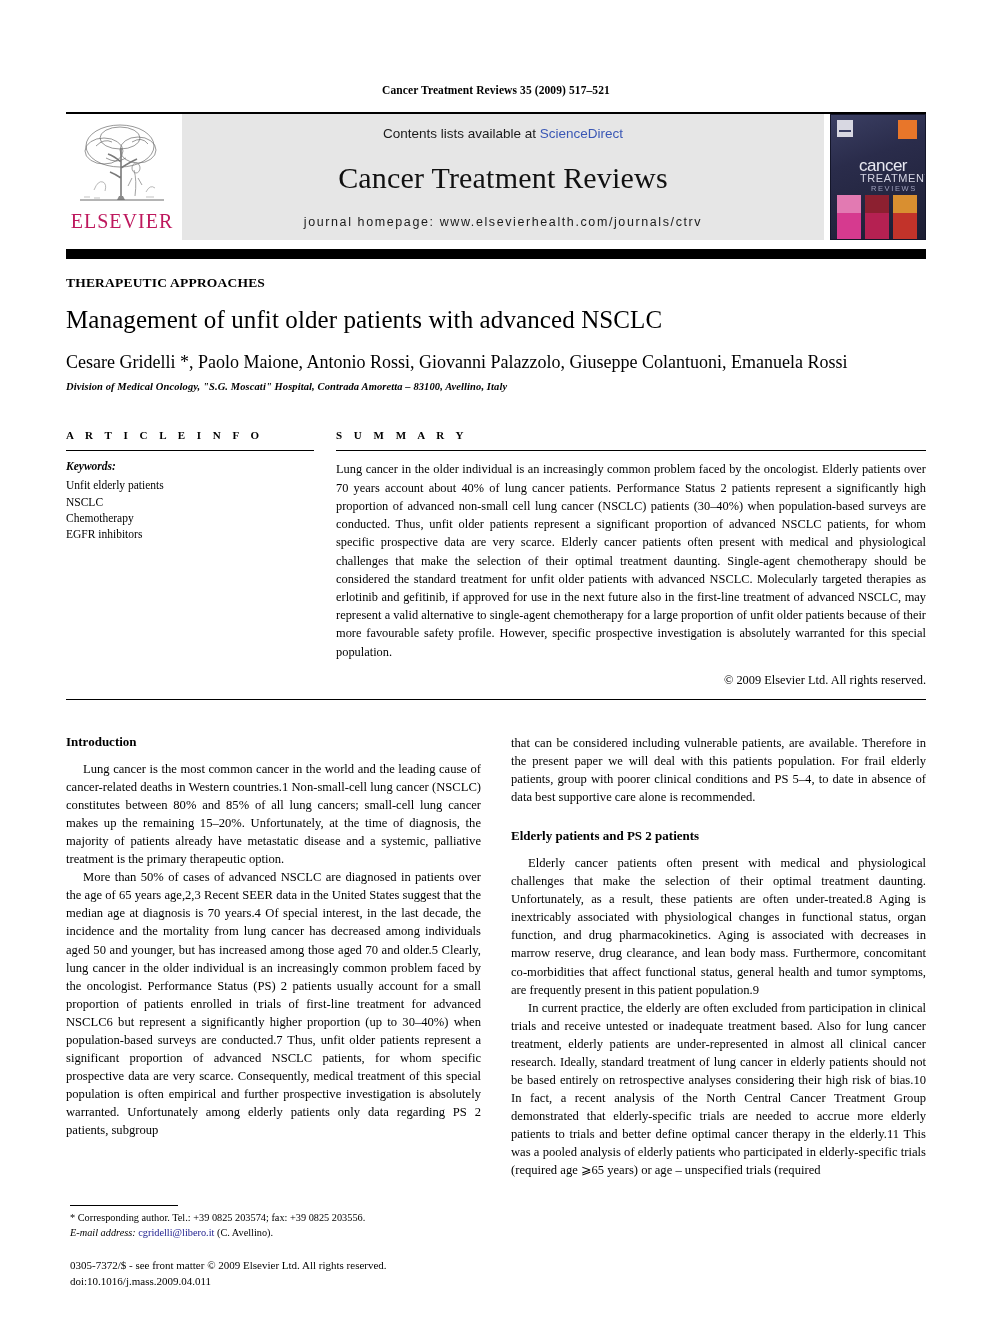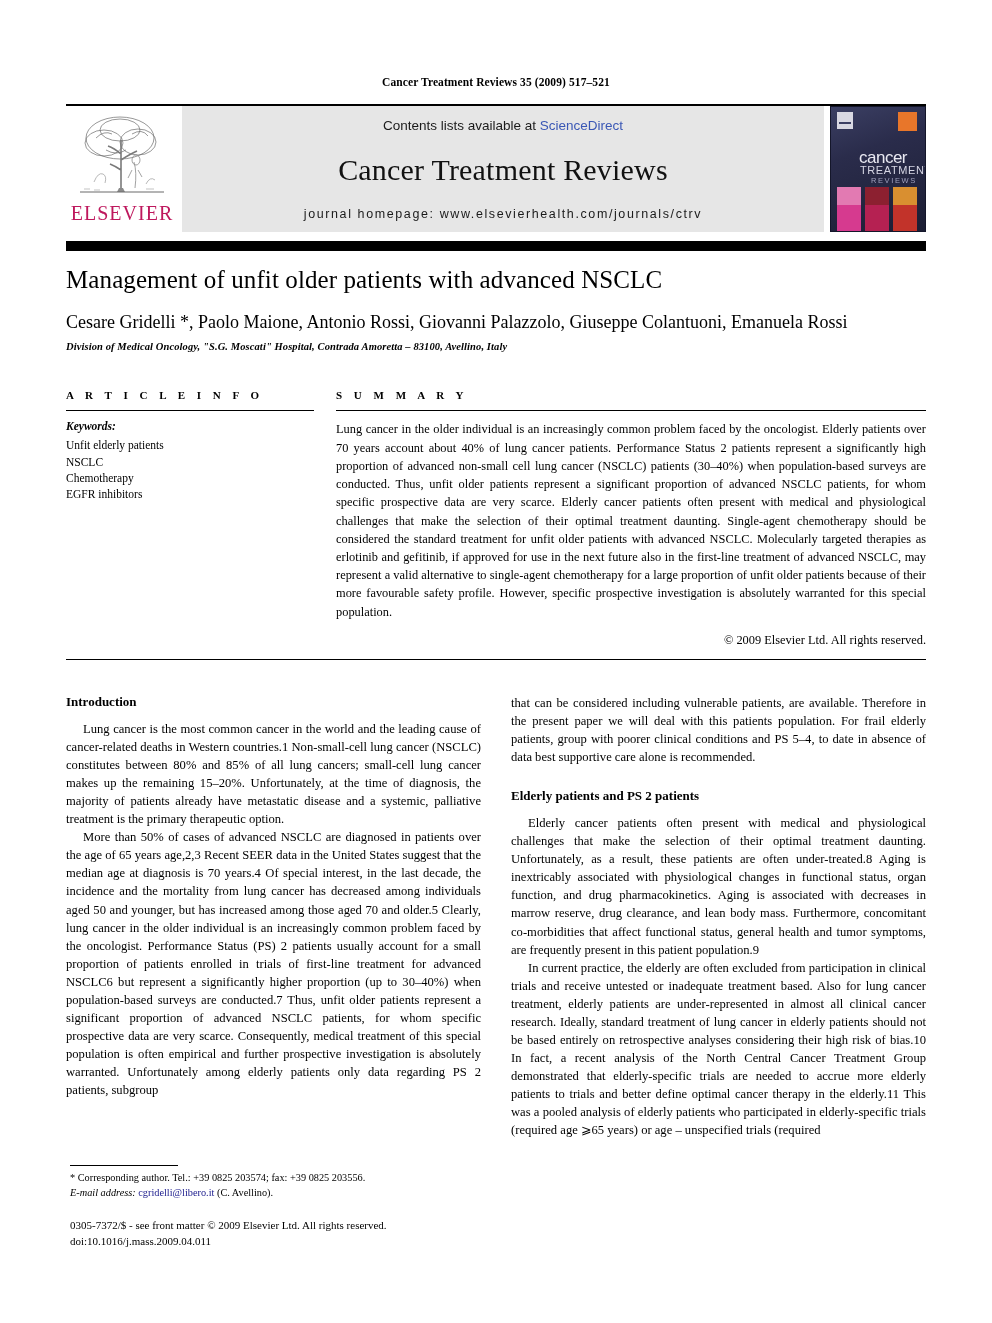--- a/index.html
+++ b/index.html
@@ -20,7 +20,7 @@
     height: 1323px;
     position: relative;
     box-sizing: border-box;
-    padding: 0 66px;
+    padding: 8px 66px;
     border-radius: 30px;
   }
 

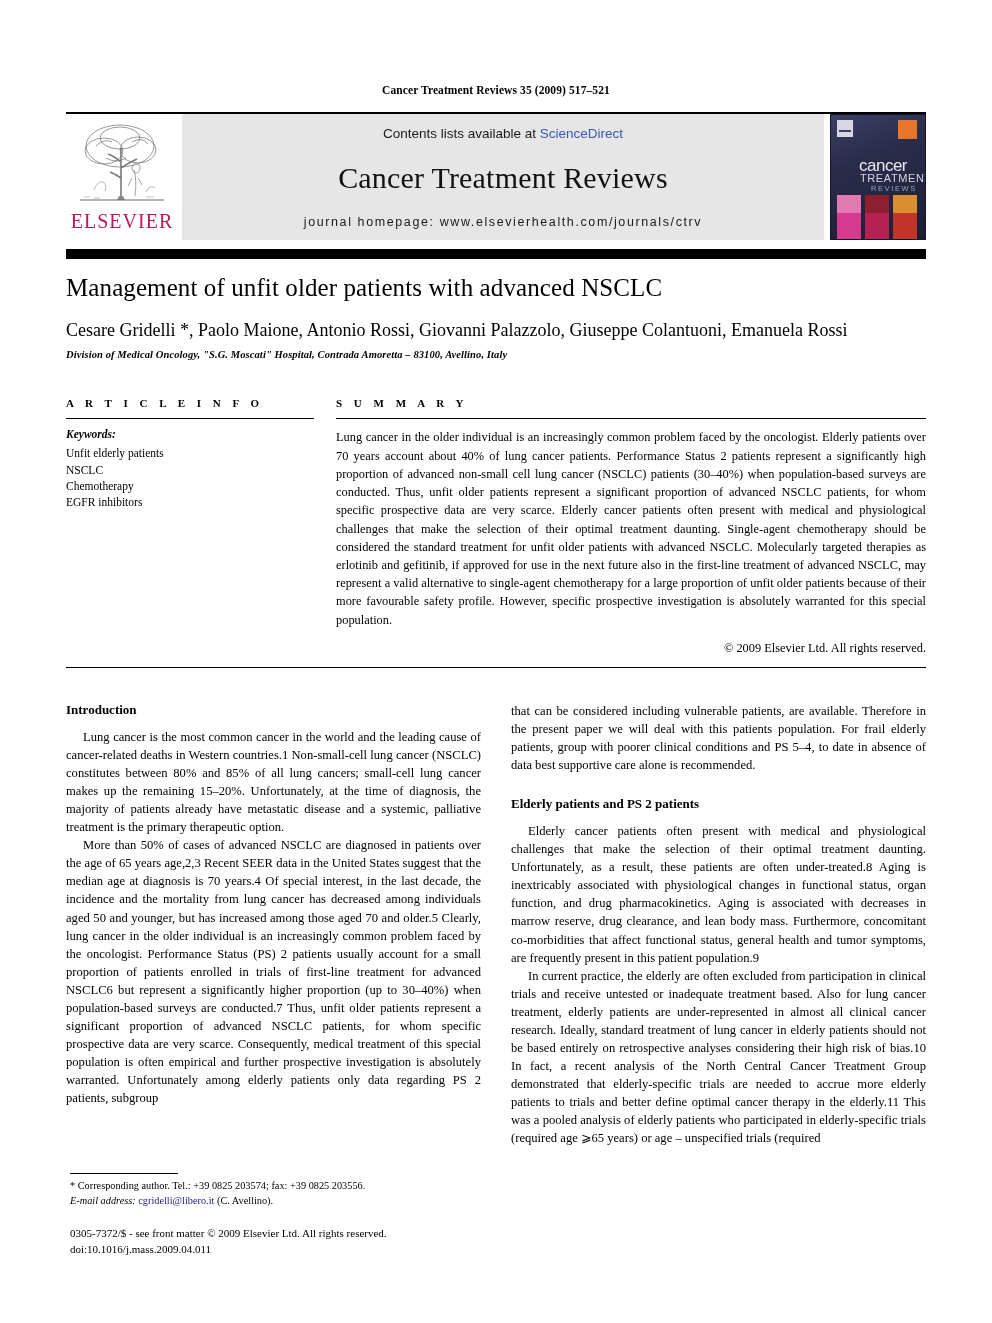--- a/index.html
+++ b/index.html
@@ -351,6 +351,7 @@
 
   <div class="black-bar"></div>
 
+  <div class="section-kicker">THERAPEUTIC APPROACHES</div>
   <h1 class="article-title">Management of unfit older patients with advanced NSCLC</h1>
   <div class="authors">Cesare Gridelli *, Paolo Maione, Antonio Rossi, Giovanni Palazzolo, Giuseppe Colantuoni, Emanuela Rossi</div>
   <div class="affiliation">Division of Medical Oncology, "S.G. Moscati" Hospital, Contrada Amoretta – 83100, Avellino, Italy</div>

